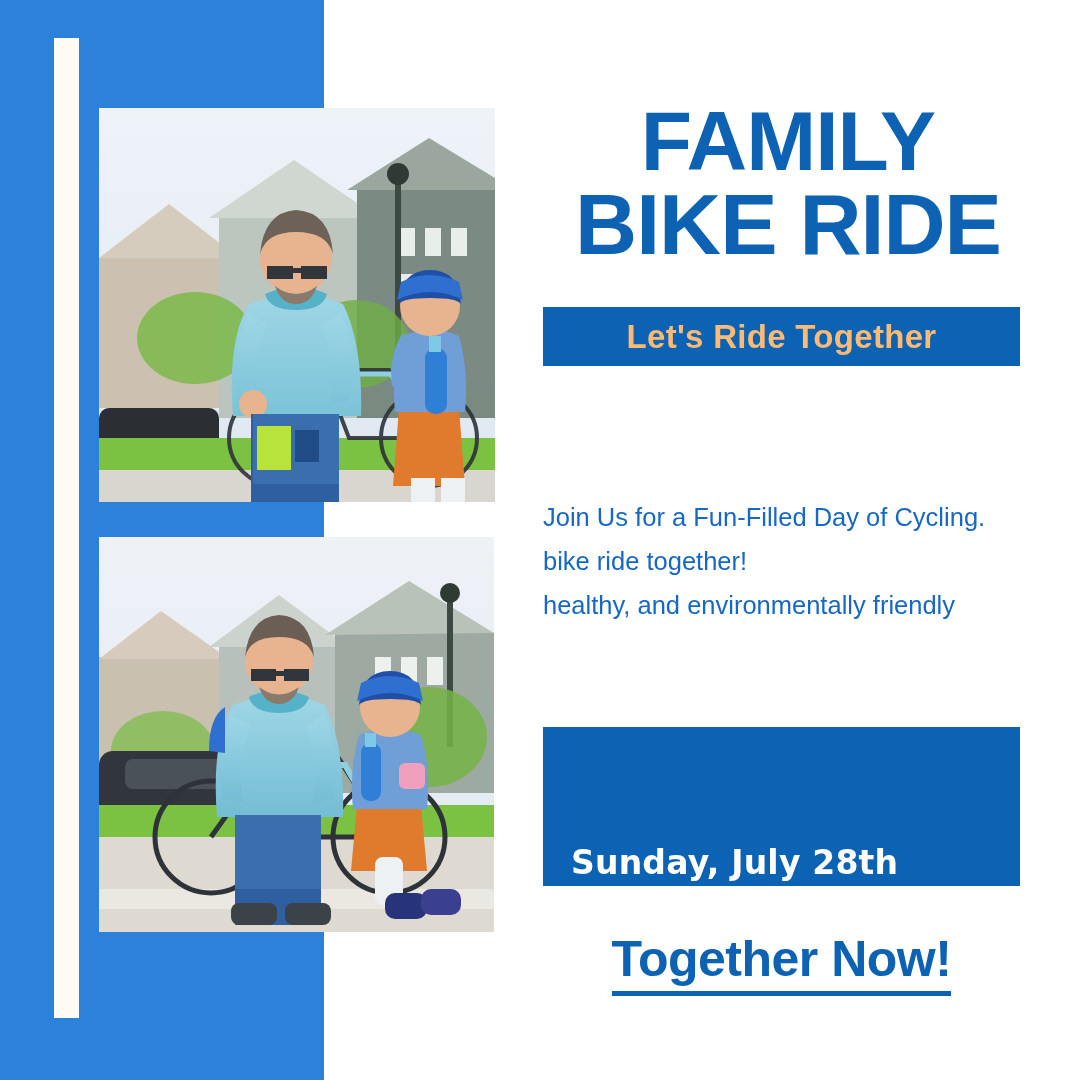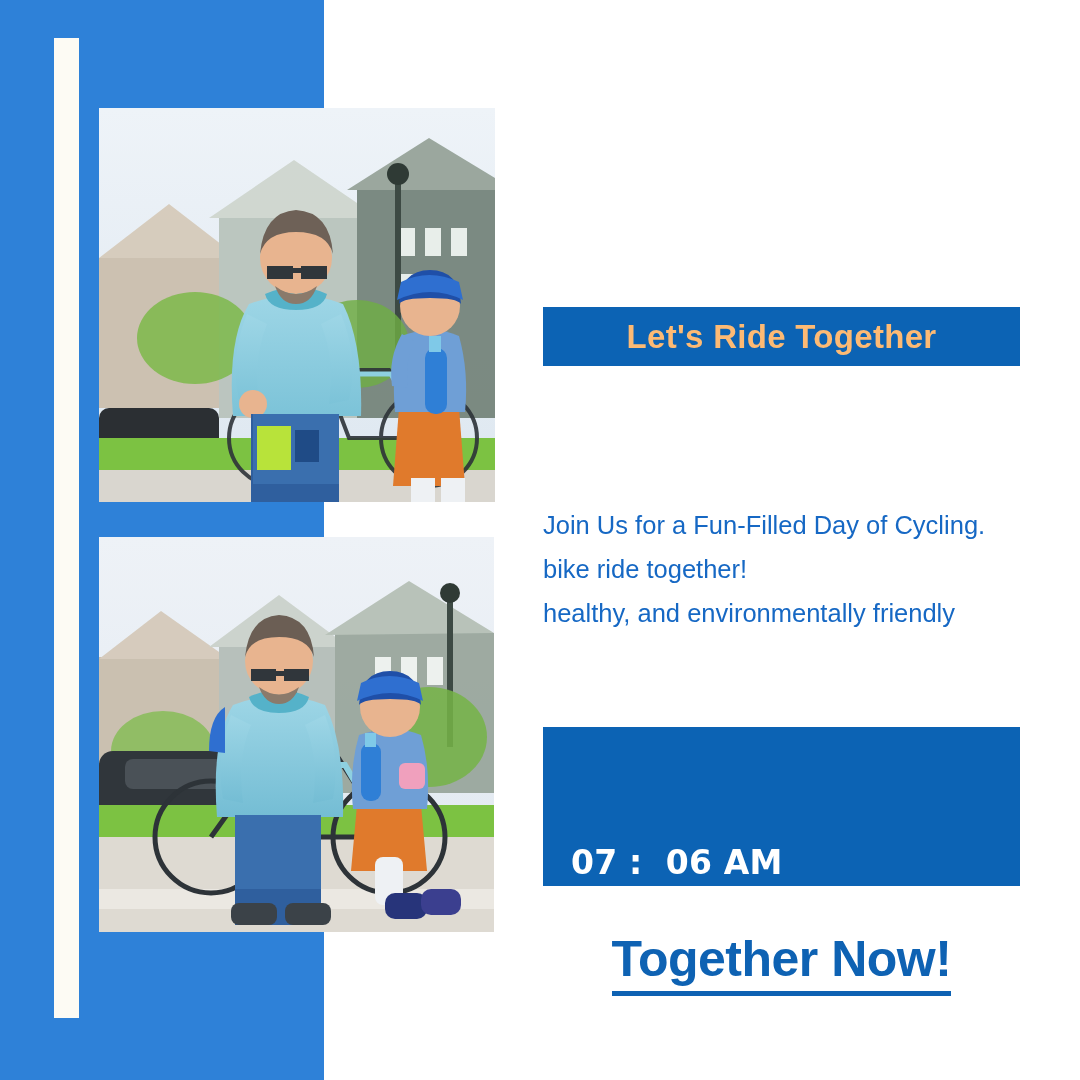--- a/index.html
+++ b/index.html
@@ -269,6 +269,10 @@
     </svg>
   </div>
 
+  <div class="headline">
+    <span class="l1">FAMILY</span>
+    <span class="l2">BIKE RIDE</span>
+  </div>
 
   <div class="subtitle-band">
     <span>Let's Ride Together</span>

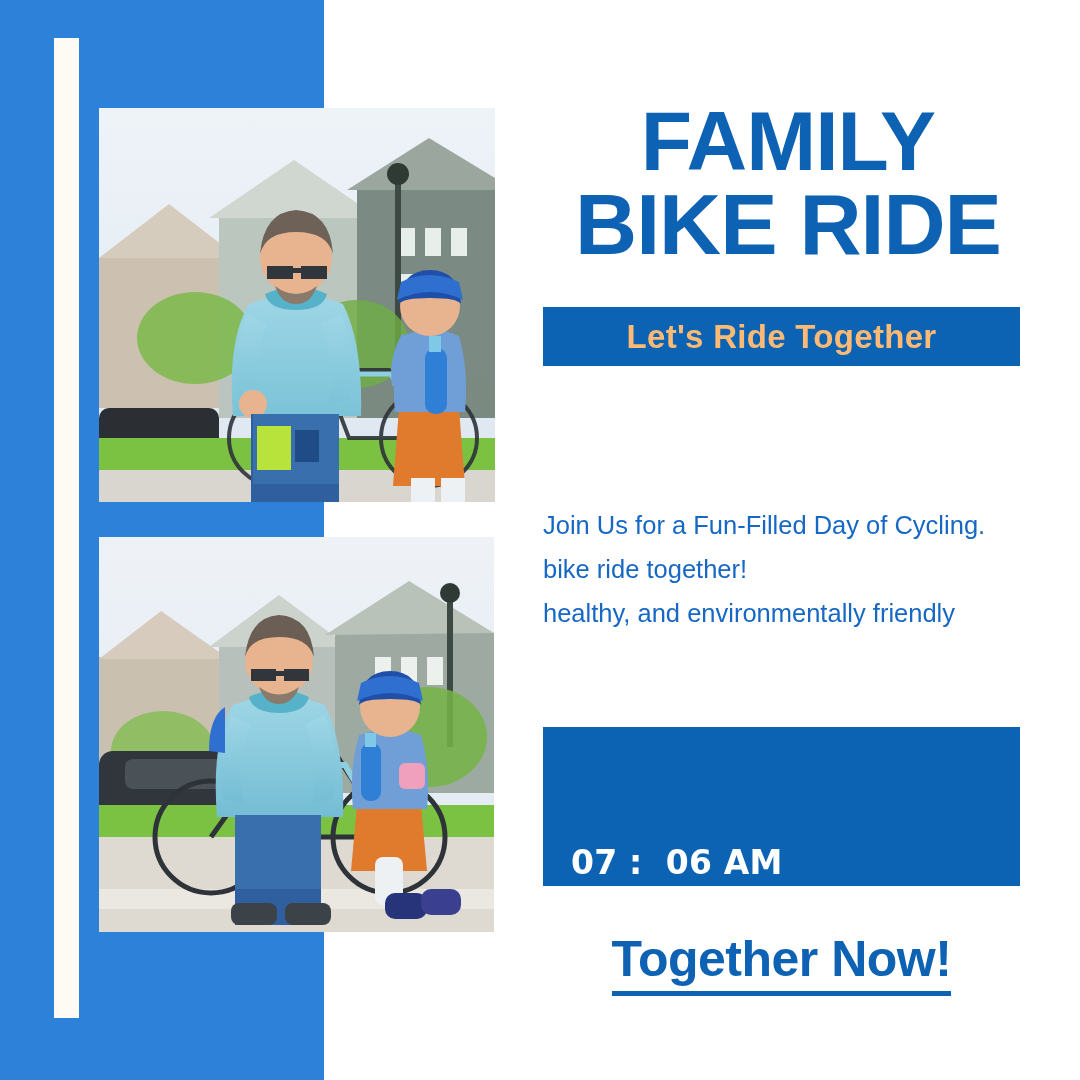--- a/index.html
+++ b/index.html
@@ -61,7 +61,6 @@
     font-size:25.5px;
     line-height:1.72;
     font-family:"Liberation Sans", sans-serif;
-    margin-top:8px;
   }
 
   .details-box{

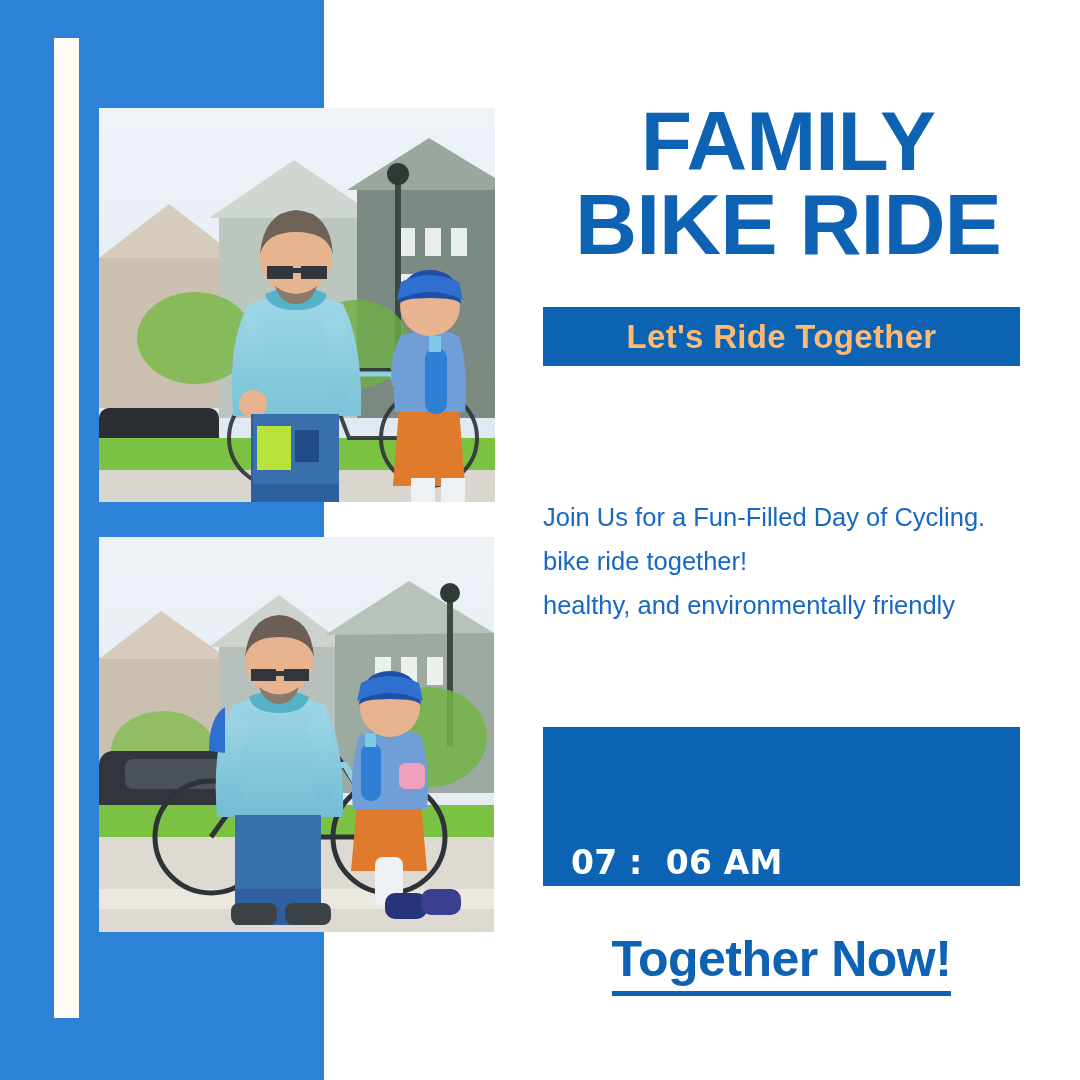--- a/index.html
+++ b/index.html
@@ -285,6 +285,7 @@
 
   <div class="details-box">
     <div class="details-inner">
+      <div>Sunday, July 28th</div>
       <div>07 :  06 AM</div>
       
     </div>

